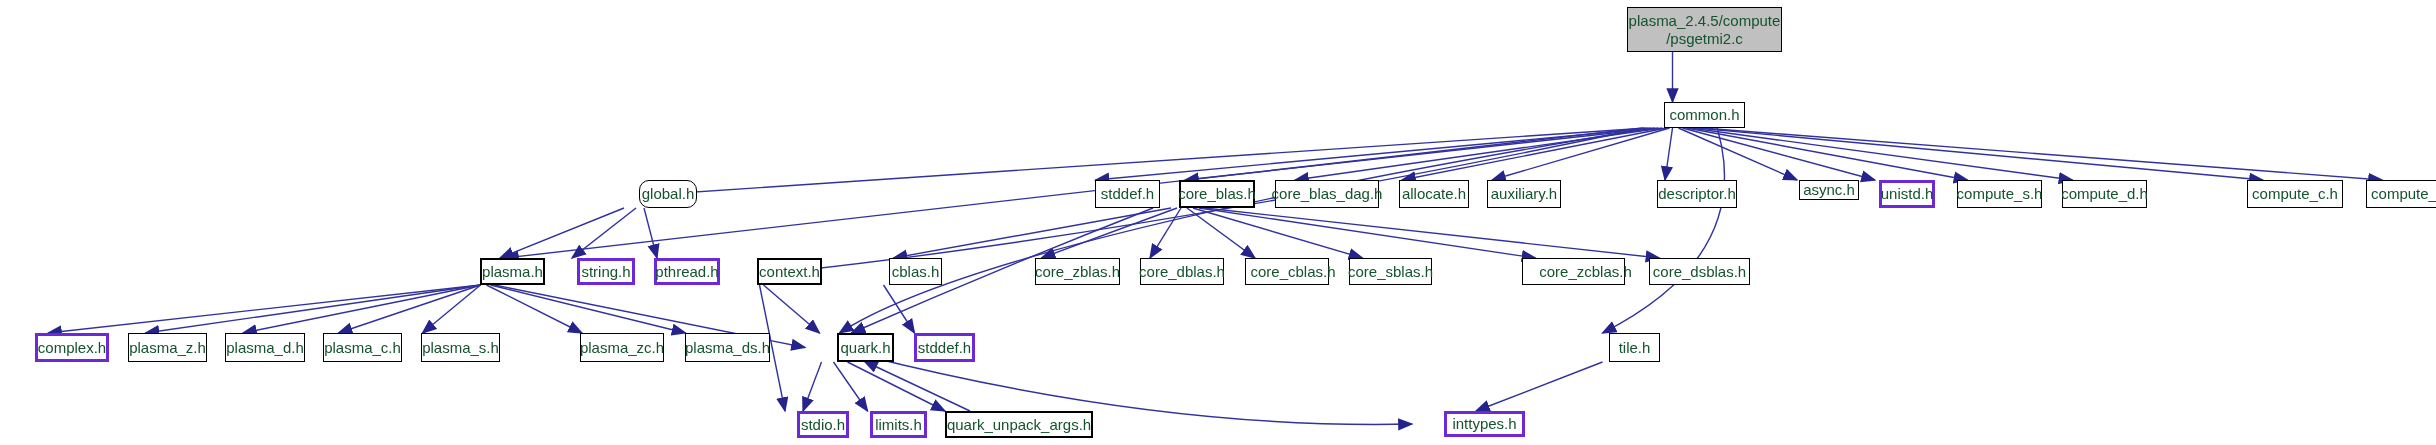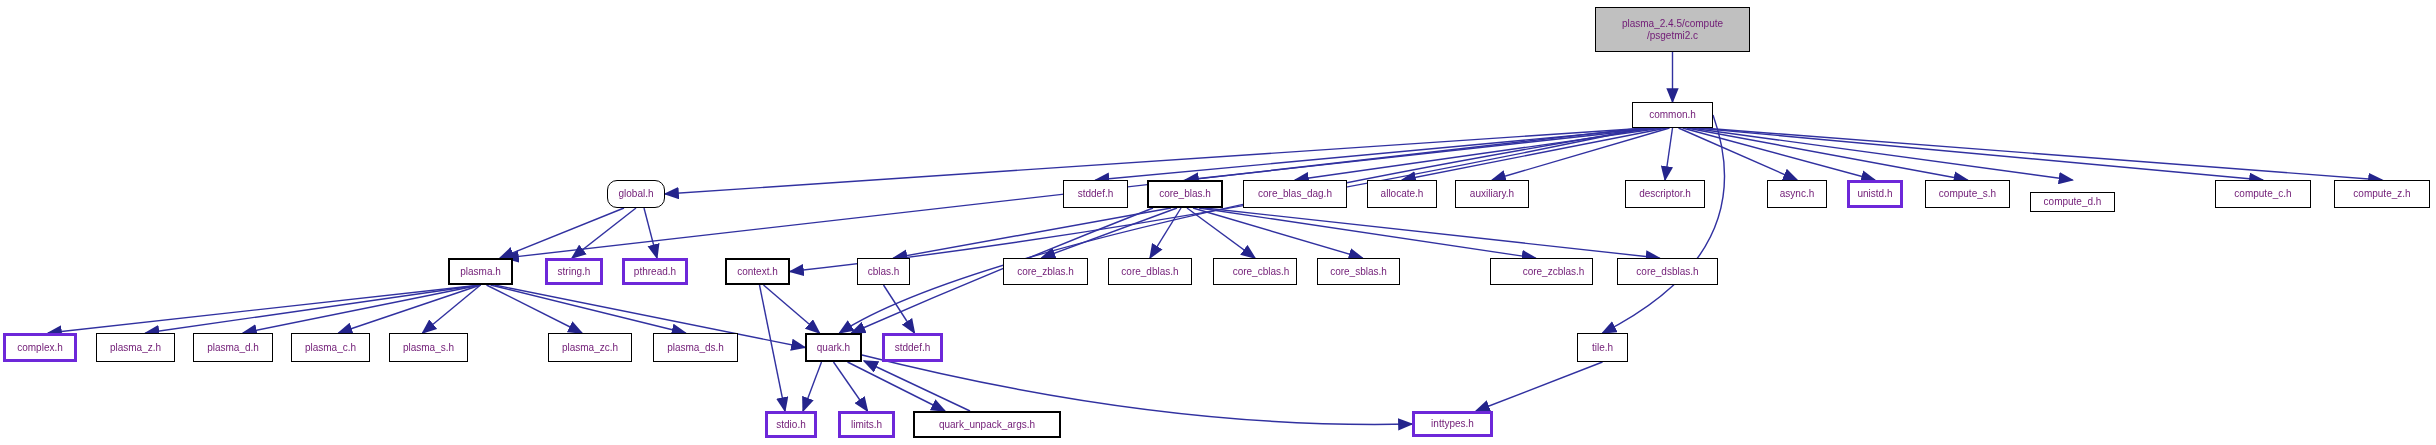--- a/index.html
+++ b/index.html
@@ -12,9 +12,9 @@
   .edge{fill:none;stroke:#3131a0;stroke-width:1.4;}
   .node{
     position:absolute;display:flex;align-items:center;justify-content:center;
-    box-sizing:border-box;background:#ffffff;color:#701a75;
-    font-size:10px;line-height:1.15;text-align:center;white-space:pre-line;
-    border:1.5px solid #000000;cursor:pointer;
+    box-sizing:border-box;background:#ffffff;color:#14532d;
+    font-size:15px;line-height:1.15;text-align:center;white-space:pre-line;
+    border:1.5px solid #000000;cursor:pointer;margin-left:32px;
   }
   .node.external{border:3px solid #6d28d9;cursor:default;}
   .node.main{background:#c0c0c0;border:1.5px solid #000000;cursor:default;}

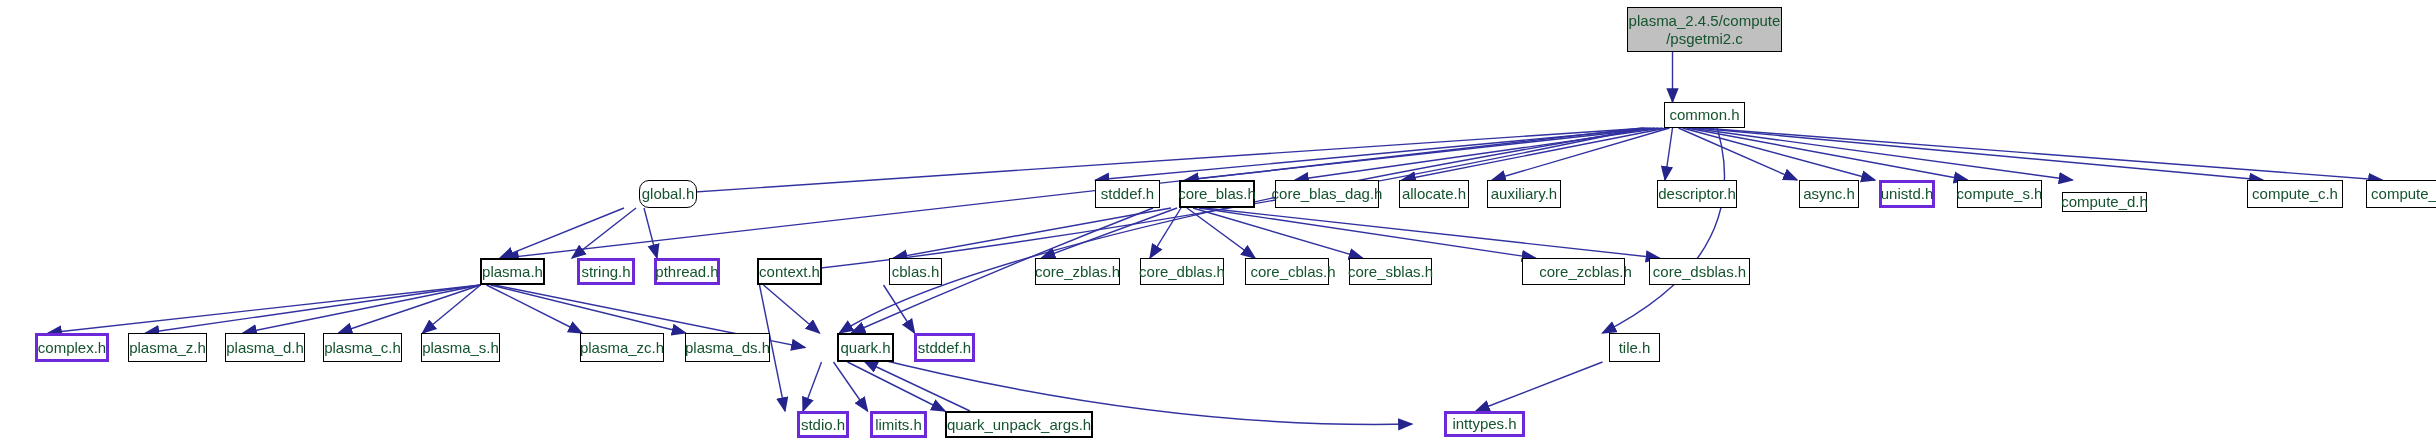--- a/index.html
+++ b/index.html
@@ -88,7 +88,7 @@
     <div class="node internal" style="left: 1367px; top: 180px; width: 70px; height: 28px;">allocate.h</div>
     <div class="node internal" style="left: 1455px; top: 180px; width: 74px; height: 28px;">auxiliary.h</div>
     <div class="node internal" style="left: 1625px; top: 180px; width: 80px; height: 28px;">descriptor.h</div>
-    <div class="node internal" style="left: 1767px; top: 180px; width: 60px; height: 28px;">async.h</div>
+    <div class="node internal" style="left: 1767px; top: 180px; width: 60px; height: 20px;">async.h</div>
     <div class="node external" style="left: 1847px; top: 180px; width: 56px; height: 28px;">unistd.h</div>
     <div class="node internal" style="left: 1925px; top: 180px; width: 85px; height: 28px;">compute_s.h</div>
     <div class="node internal" style="left: 2030px; top: 192px; width: 85px; height: 20px;">compute_d.h</div>

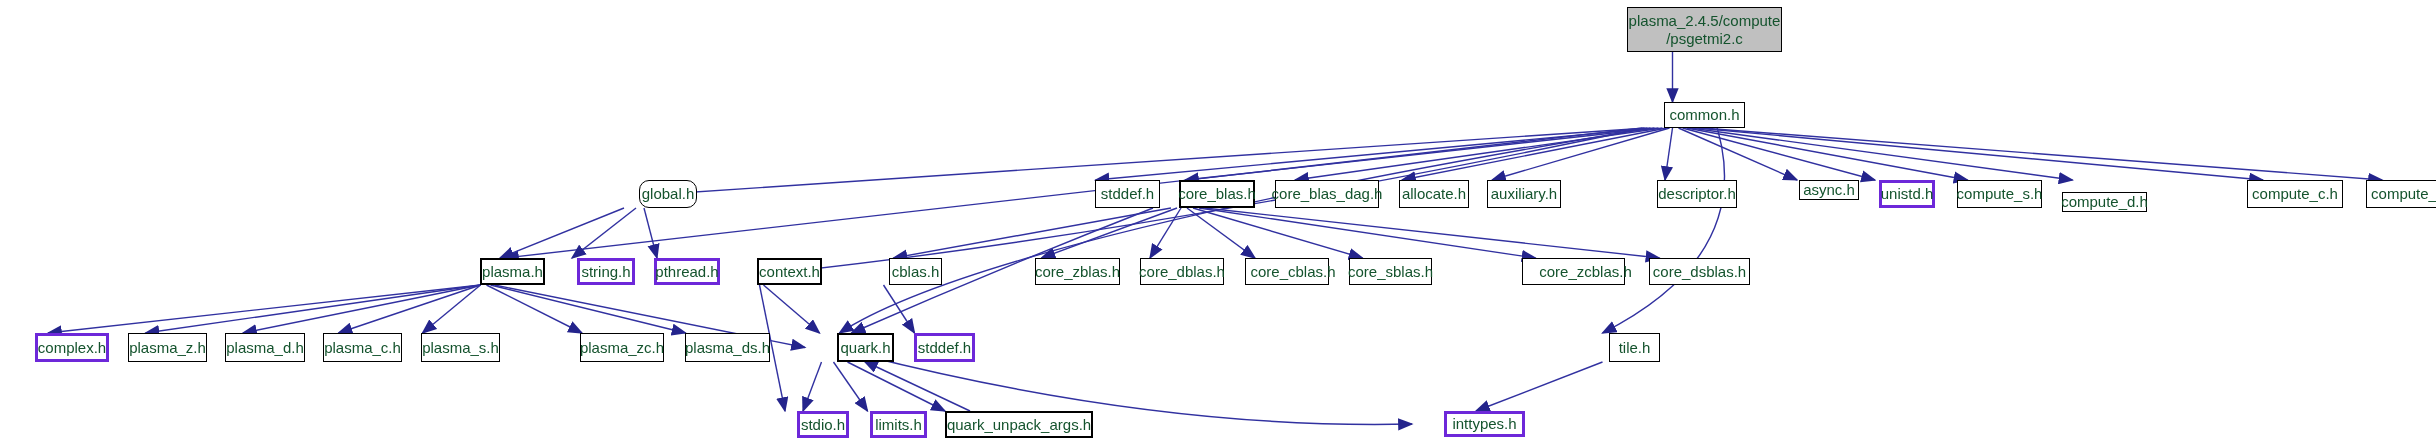--- a/index.html
+++ b/index.html
@@ -91,7 +91,7 @@
     <div class="node internal" style="left: 1767px; top: 180px; width: 60px; height: 20px;">async.h</div>
     <div class="node external" style="left: 1847px; top: 180px; width: 56px; height: 28px;">unistd.h</div>
     <div class="node internal" style="left: 1925px; top: 180px; width: 85px; height: 28px;">compute_s.h</div>
-    <div class="node internal" style="left: 2030px; top: 192px; width: 85px; height: 20px;">compute_d.h</div>
+    <div class="node internal" style="left: 2030px; top: 180px; width: 85px; height: 28px;">compute_d.h</div>
     <div class="node internal" style="left: 2215px; top: 180px; width: 96px; height: 28px;">compute_c.h</div>
     <div class="node internal" style="left: 2334px; top: 180px; width: 96px; height: 28px;">compute_z.h</div>
     <div class="node bold" style="left: 448px; top: 258px; width: 65px; height: 27px;">plasma.h</div>

